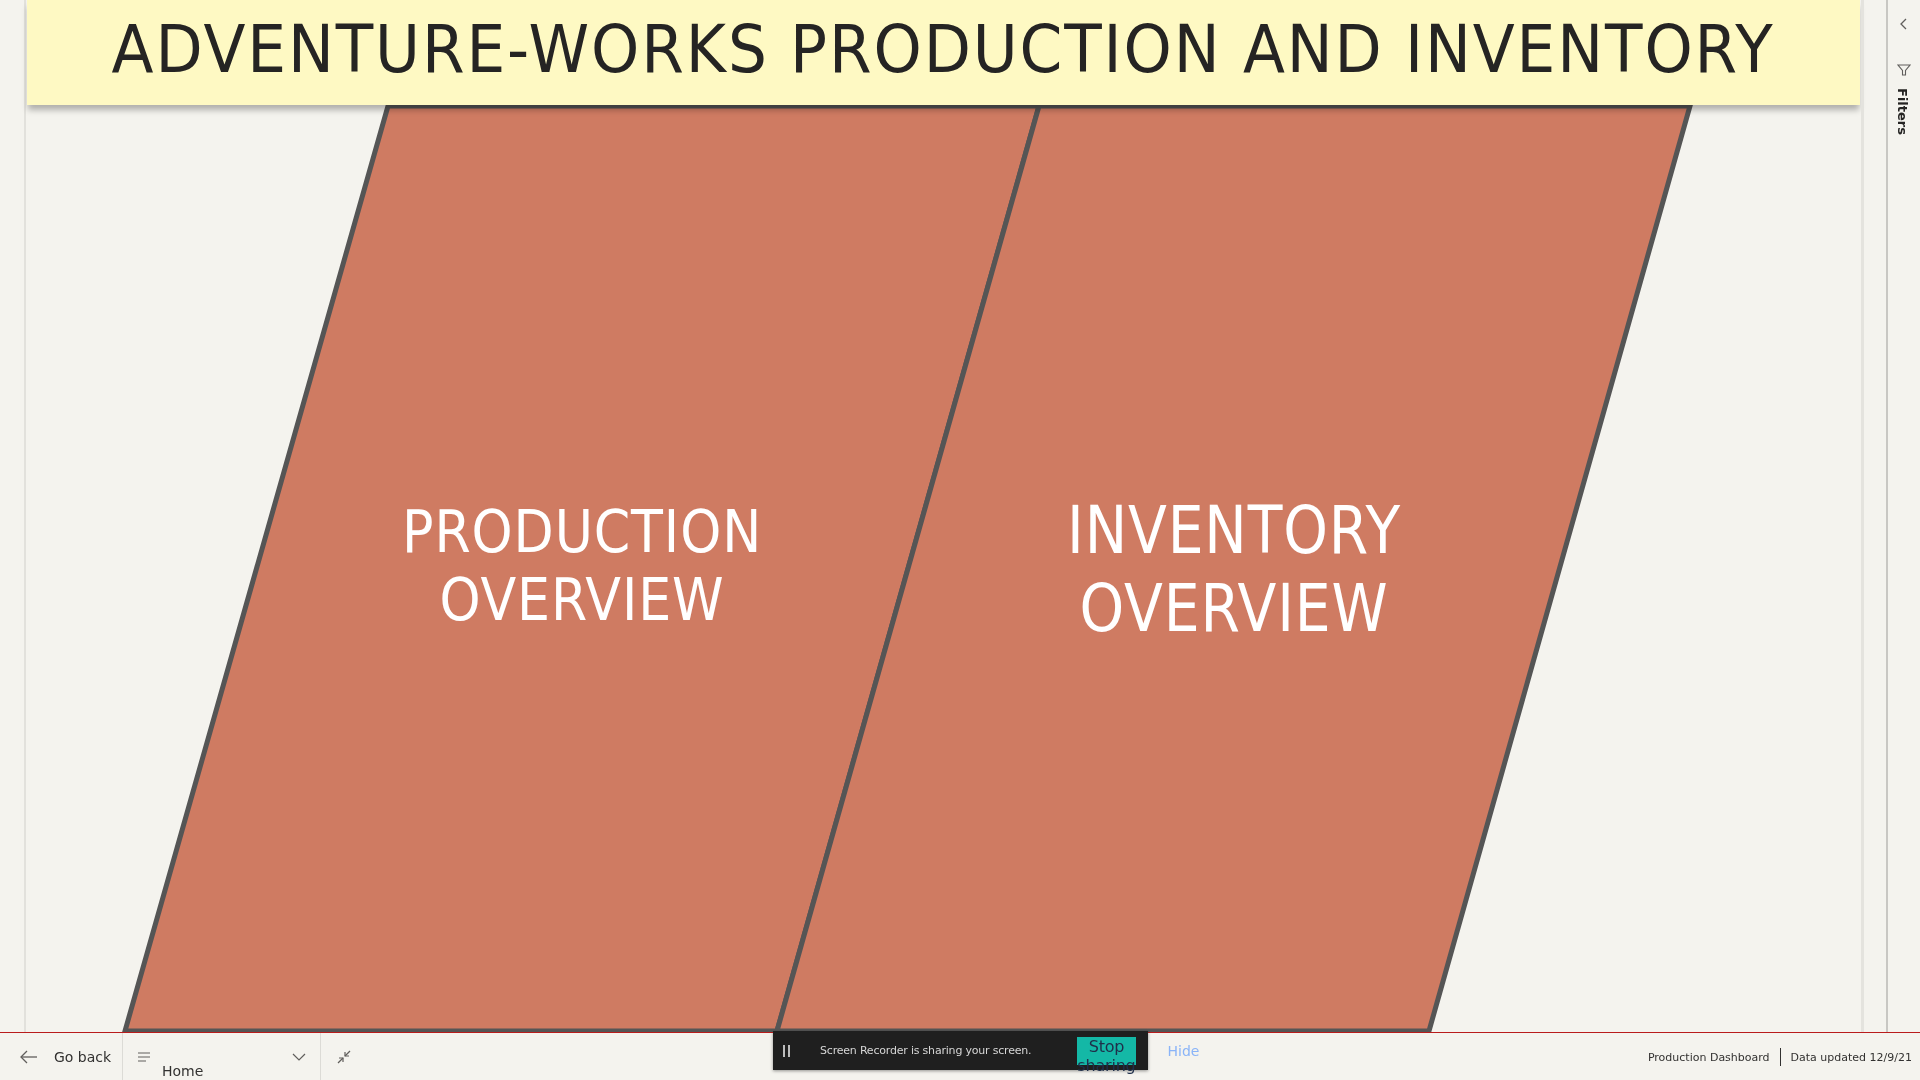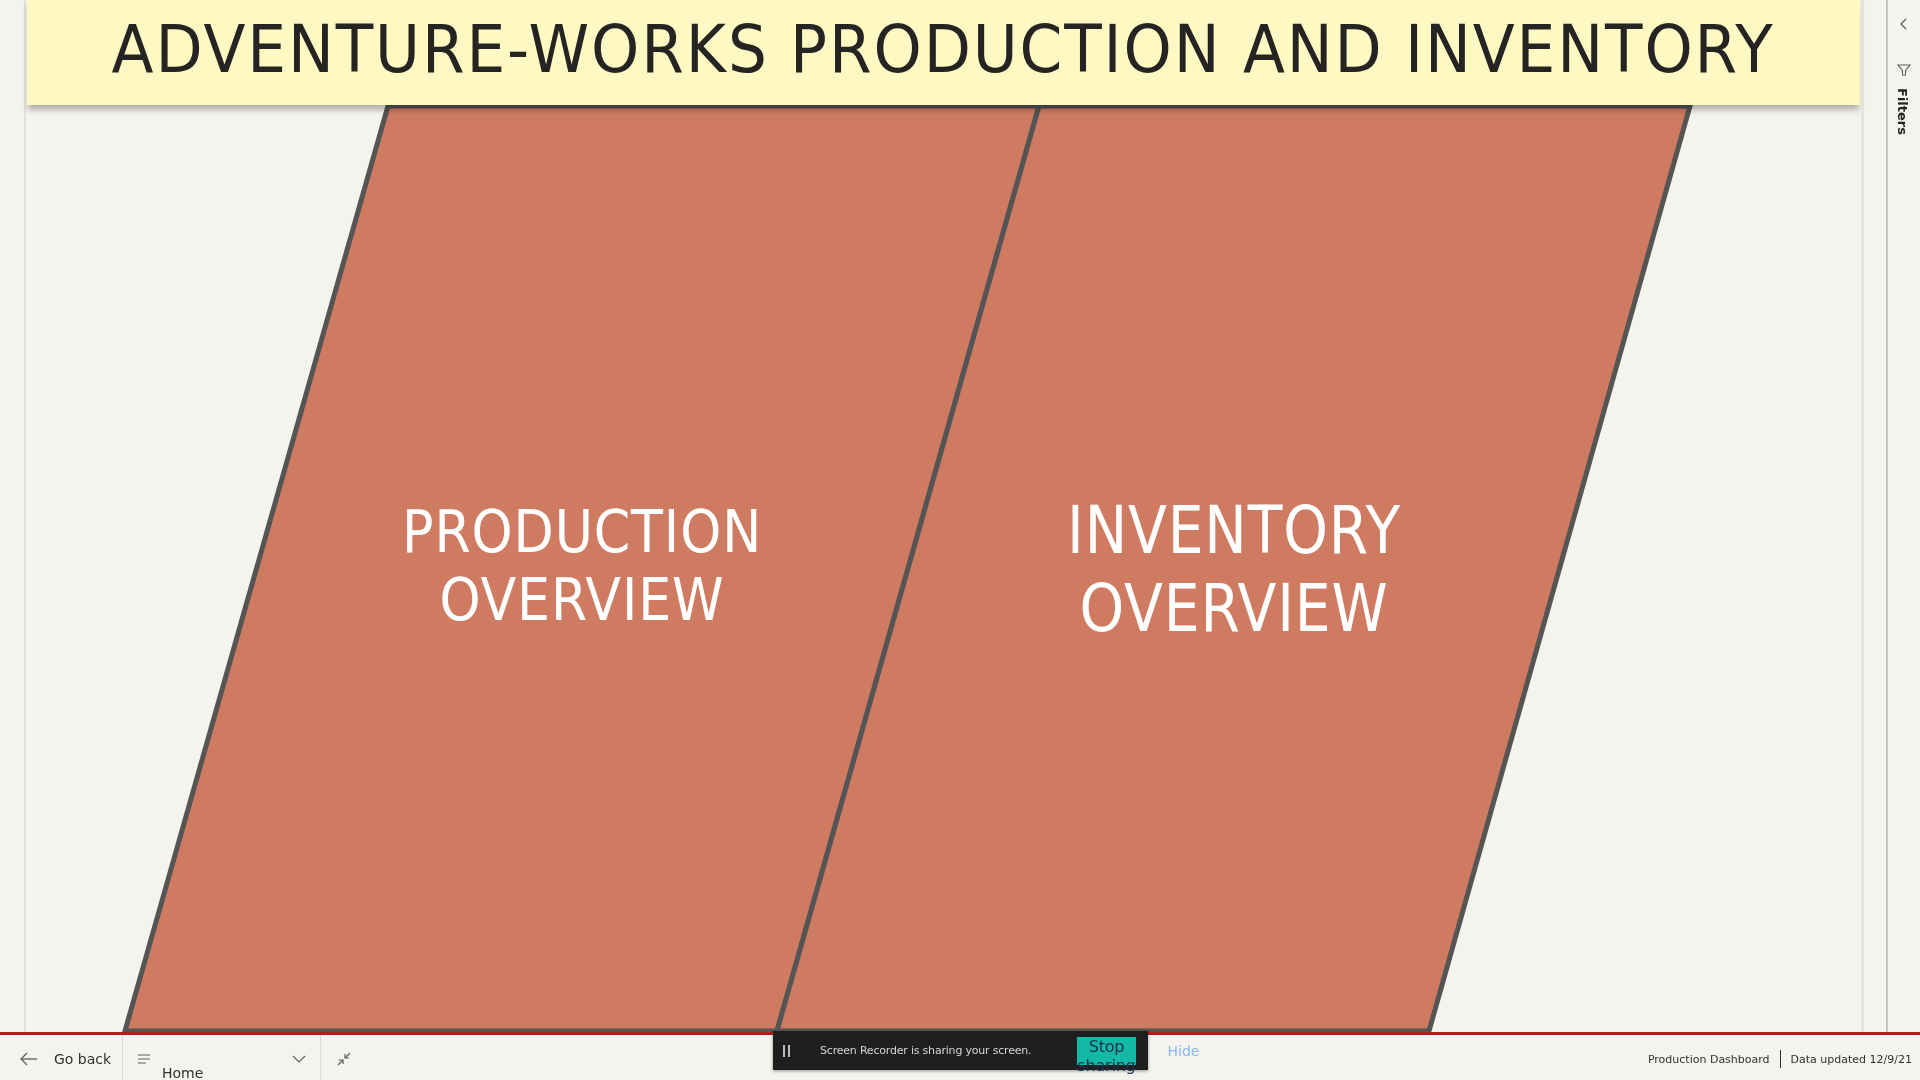--- a/index.html
+++ b/index.html
@@ -57,7 +57,7 @@
     
     .bottom-bar {
       position: absolute; left: 0; top: 1032px; width: 1920px; height: 48px;
-      background: #f4f3ee; border-top: 3px solid #b91c1c;
+      background: #f4f3ee; border-top: 1px solid #b91c1c;
     }
     .go-back { position: absolute; left: 18px; top: 0; height: 48px; width: 104px; display: flex; align-items: center; cursor: pointer; }
     .go-back .arrow { width: 22px; height: 16px; margin-right: 14px; }

